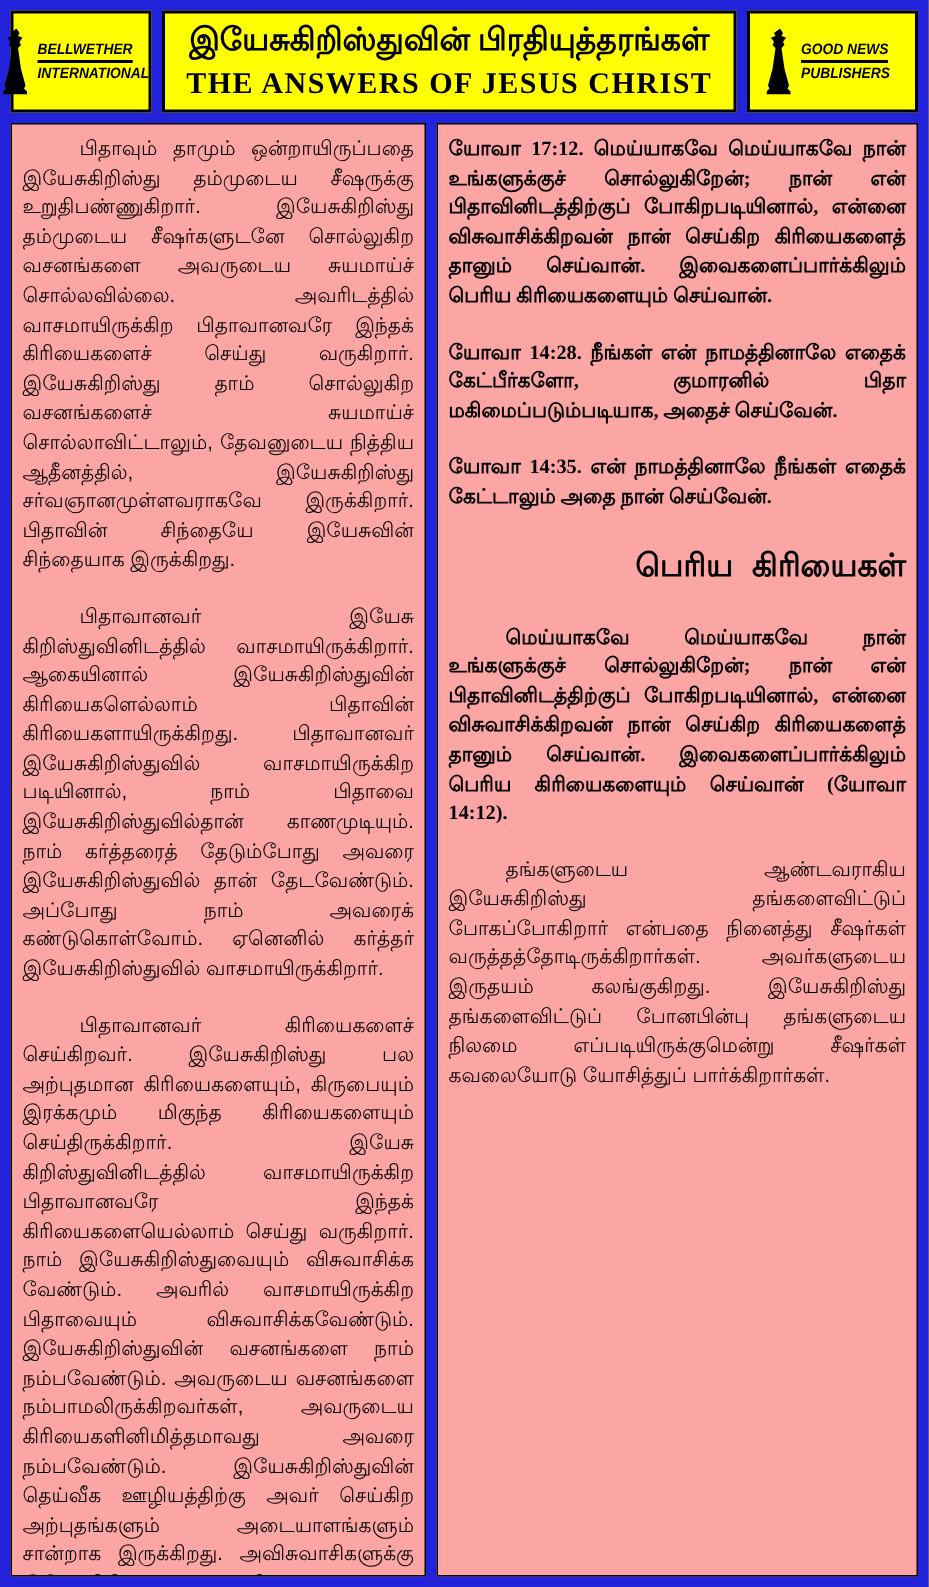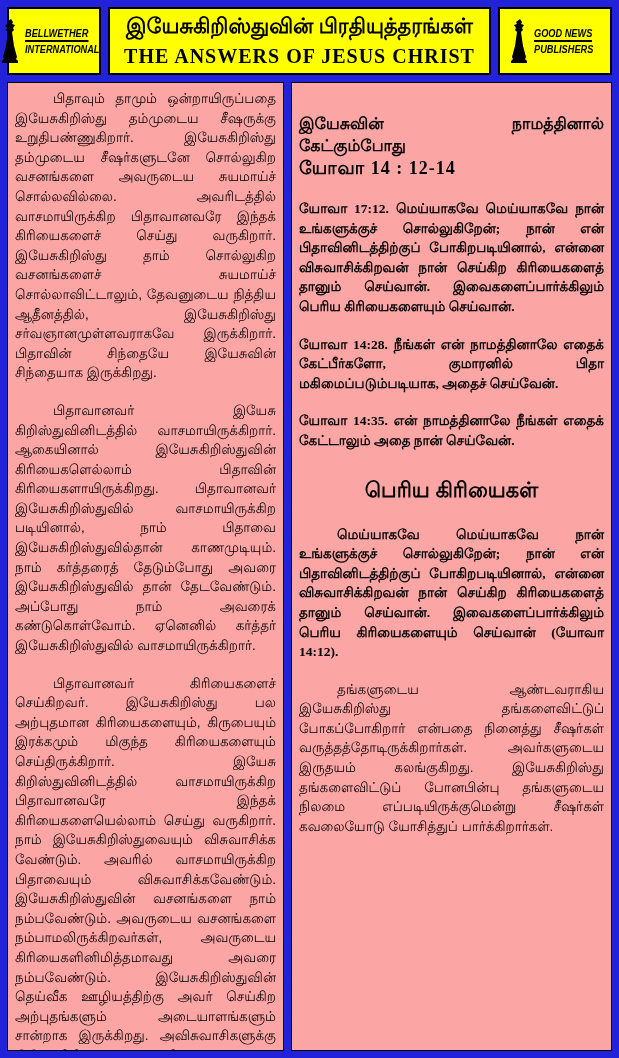--- a/index.html
+++ b/index.html
@@ -118,11 +118,6 @@
 
     <div class="column right">
 
-      <div class="section-heading">
-        <div class="h-line spread">இயேசுவின் நாமத்தினால்</div>
-        <div class="h-line">கேட்கும்போது</div>
-        <div class="h-line ref">யோவா 14 : 12-14</div>
-      </div>
 
       <p class="para bold-serif">யோவா 17:12. மெய்யாகவே மெய்யாகவே நான் உங்களுக்குச் சொல்லுகிறேன்; நான் என் பிதாவினிடத்திற்குப் போகிறபடியினால், என்னை விசுவாசிக்கிறவன் நான் செய்கிற கிரியைகளைத் தானும் செய்வான். இவைகளைப்பார்க்கிலும் பெரிய கிரியைகளையும் செய்வான்.</p>
       <p class="para bold-serif">யோவா 14:28. நீங்கள் என் நாமத்தினாலே எதைக் கேட்பீர்களோ, குமாரனில் பிதா மகிமைப்படும்படியாக, அதைச் செய்வேன்.</p>

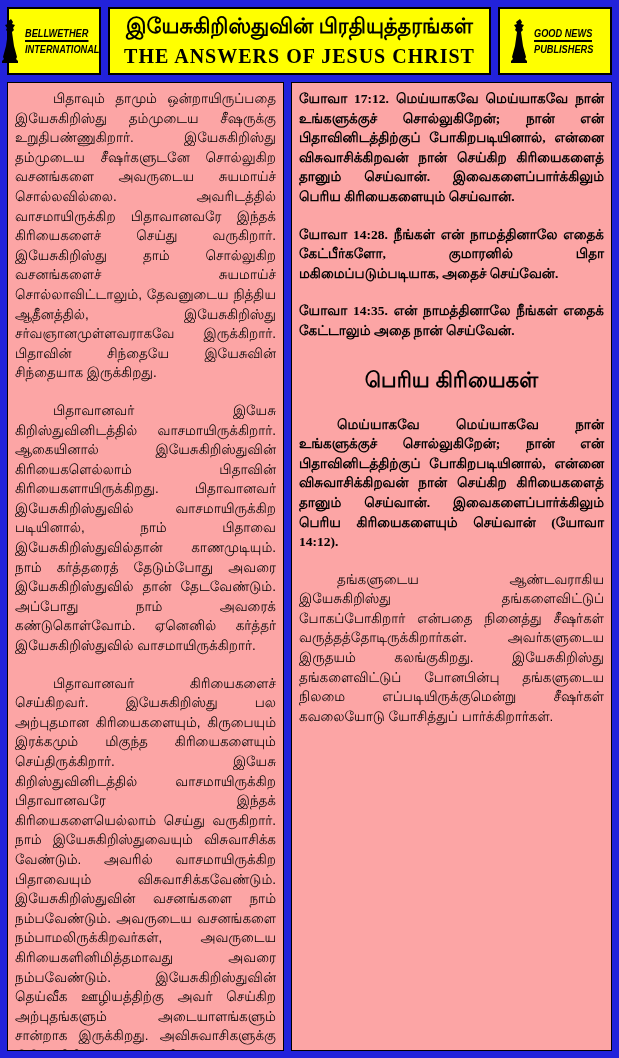--- a/index.html
+++ b/index.html
@@ -69,9 +69,9 @@
   .h-line.spread{text-align:justify;text-align-last:justify;}
   .h-line.ref{font-size:18px;letter-spacing:1px;}
   .big-heading{
-    font-family:Liberation Sans, sans-serif;
+    font-family:Liberation Mono, monospace;
     font-weight:bold;font-size:21px;line-height:26px;
-    margin:26px 0 22px 0;text-align:center;
+    margin:26px 0 22px 0;text-align:right;
   }
 </style>
 </head>

